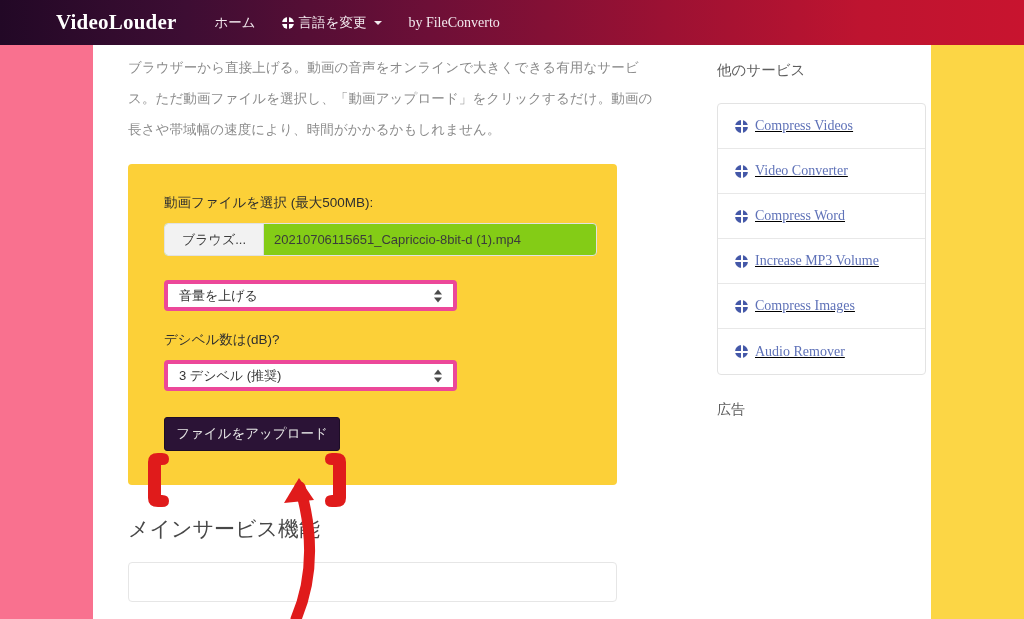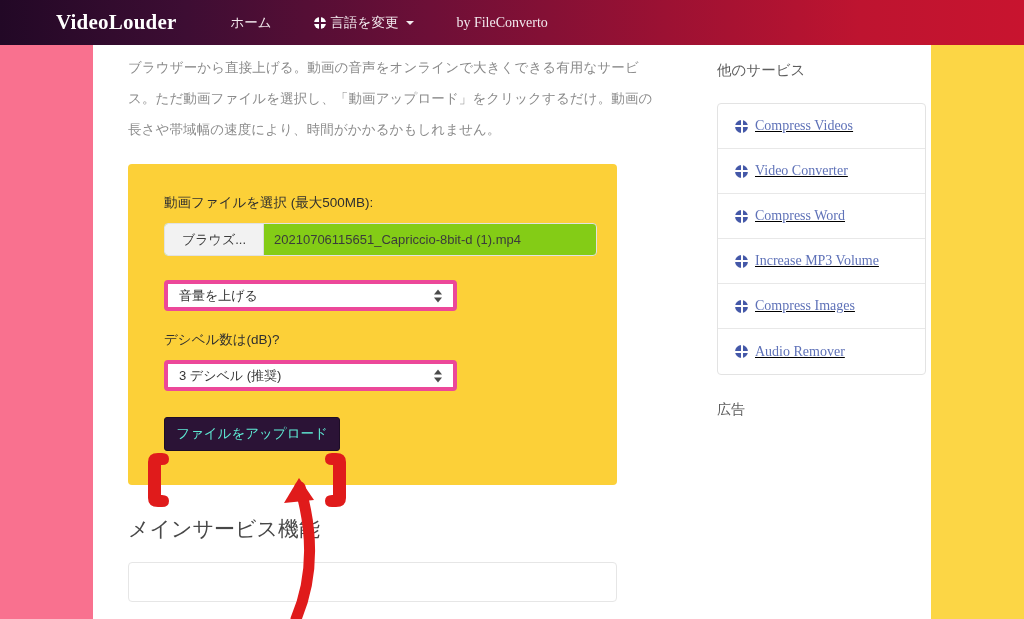--- a/index.html
+++ b/index.html
@@ -35,7 +35,7 @@
   .nav-links { display: flex; align-items: center; margin-left: 38px; gap: 26px; }
   .nav-link {
     color: #f2e9ee; font-size: 13.5px; font-family: "Liberation Sans", sans-serif;
-    display: flex; align-items: center; gap: 5px; cursor: pointer; white-space: nowrap; margin-left: 16px;
+    display: flex; align-items: center; gap: 5px; cursor: pointer; white-space: nowrap;
   }
   .nav-link.serif { font-family: "Liberation Serif", serif; font-size: 14px; }
   .globe-nav {

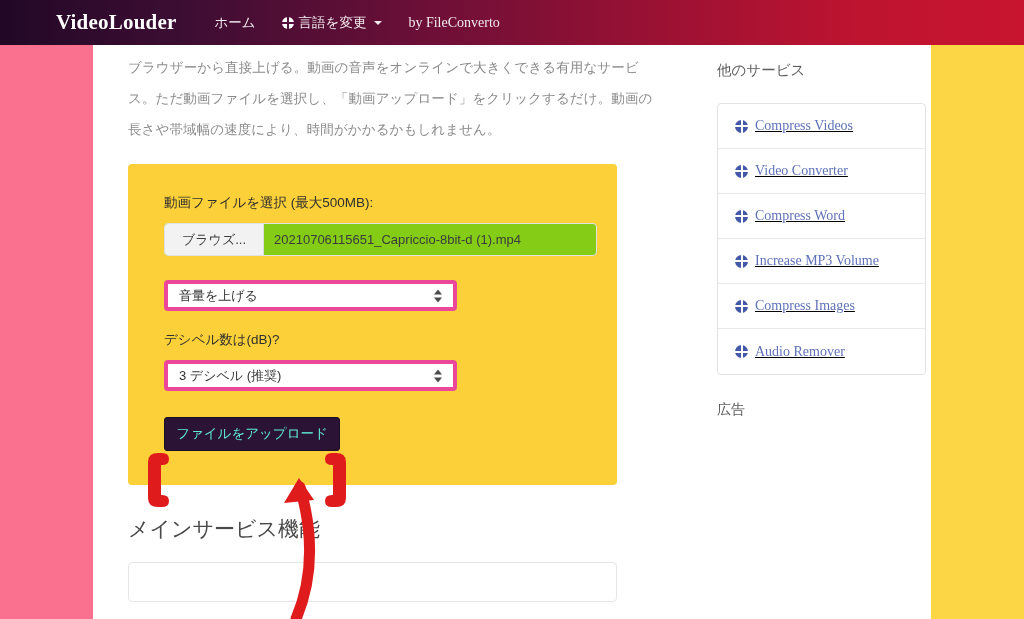--- a/index.html
+++ b/index.html
@@ -112,7 +112,7 @@
 
   .upload-btn {
     margin-top: 26px; width: 176px; height: 34px;
-    background: #2b1336; color: #5eead4; border: 1px solid #1d0d25; border-radius: 3px;
+    background: #2b1336; color: #e5e5e5; border: 1px solid #1d0d25; border-radius: 3px;
     display: flex; align-items: center; justify-content: center;
     font-size: 13.5px; cursor: pointer; font-family: "Liberation Sans", sans-serif;
   }

